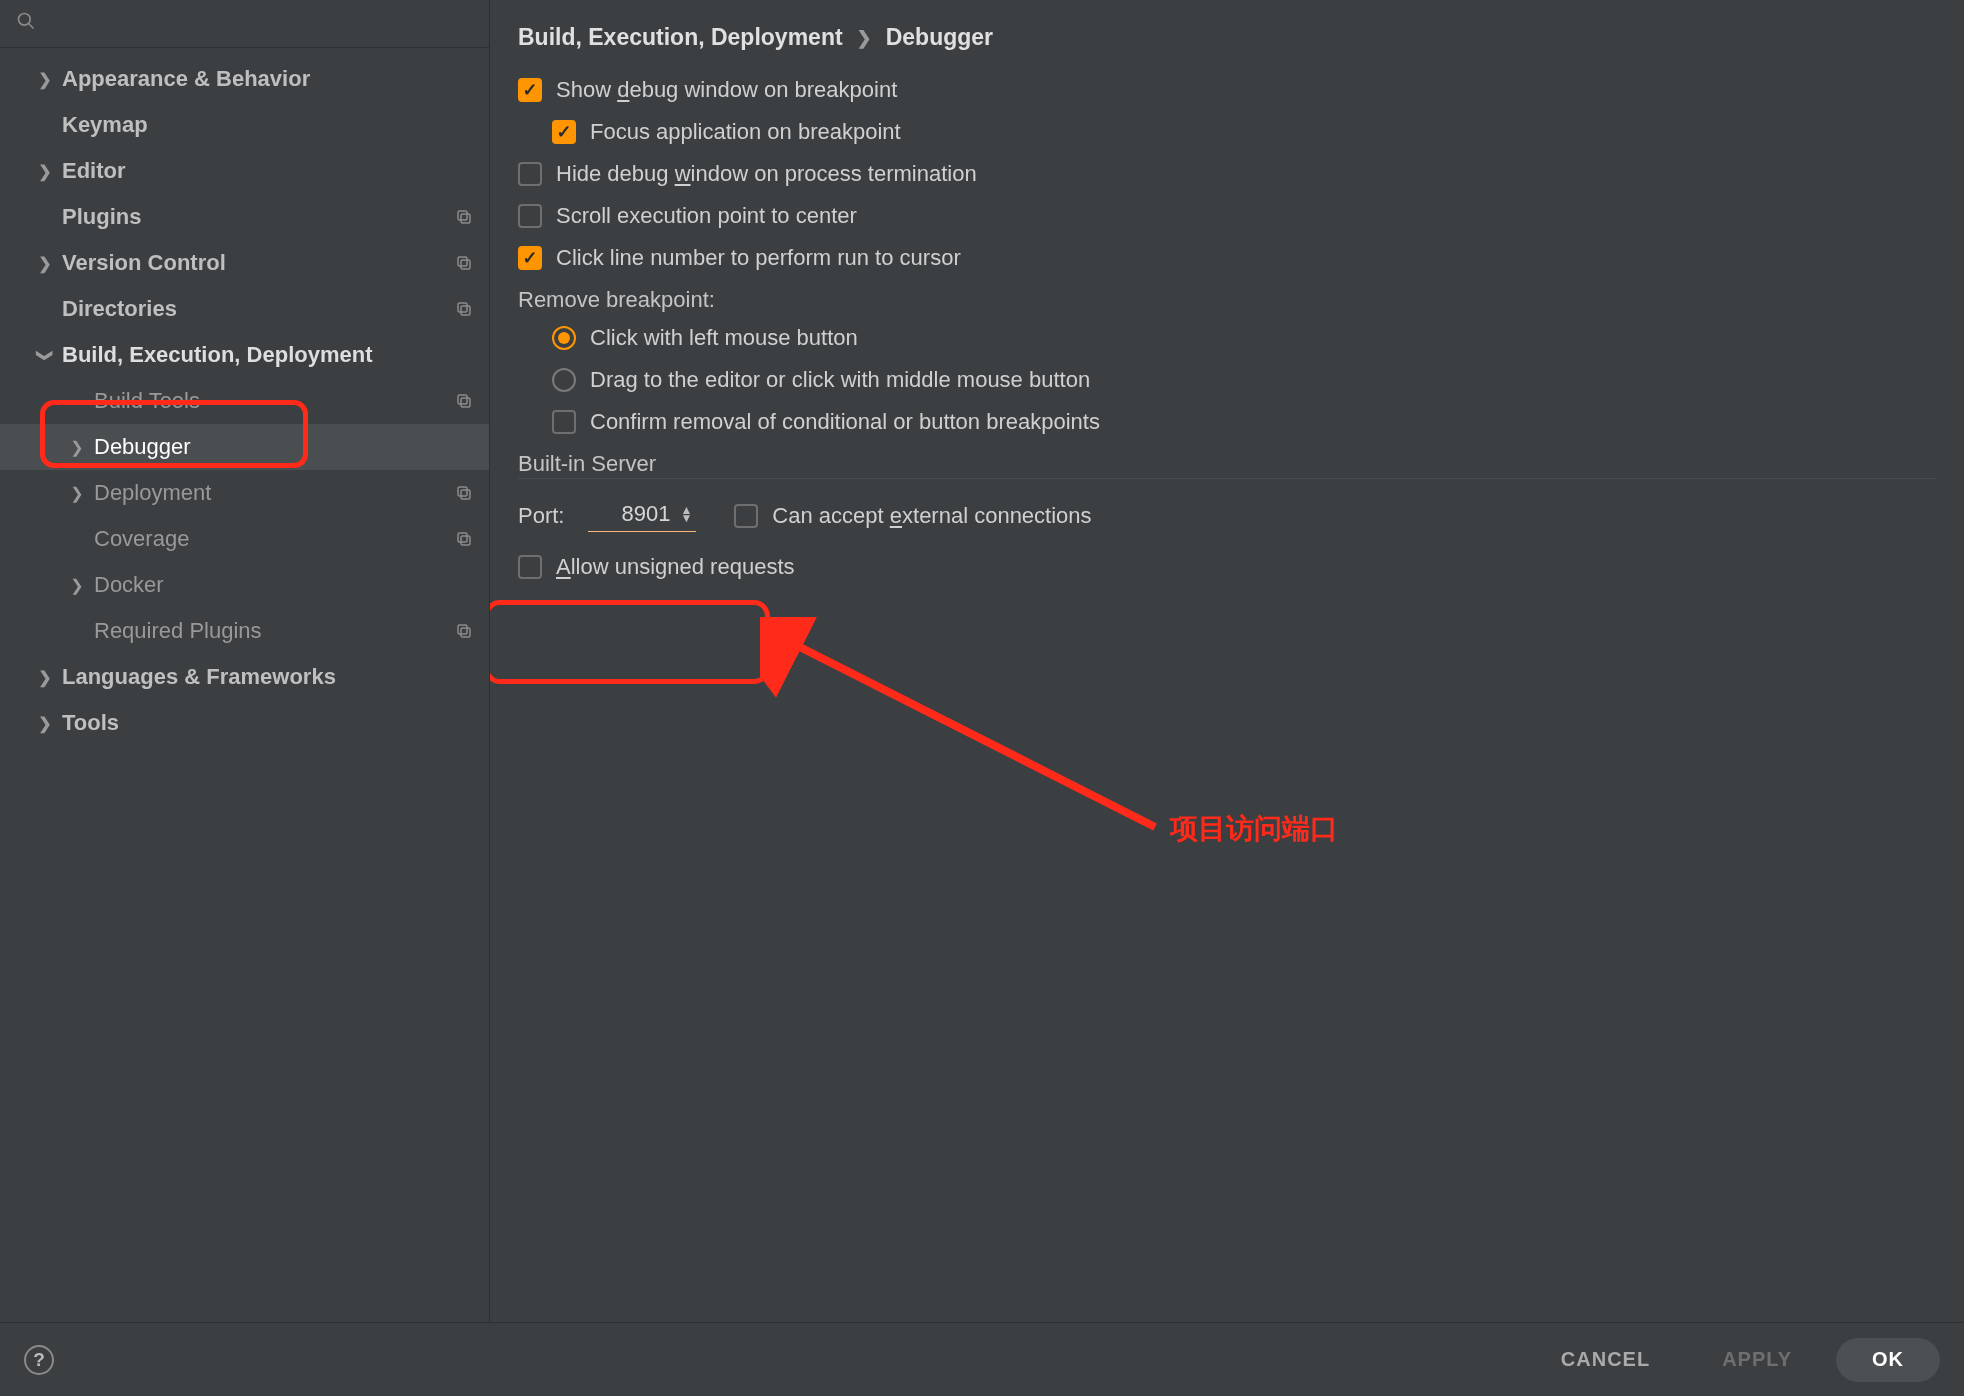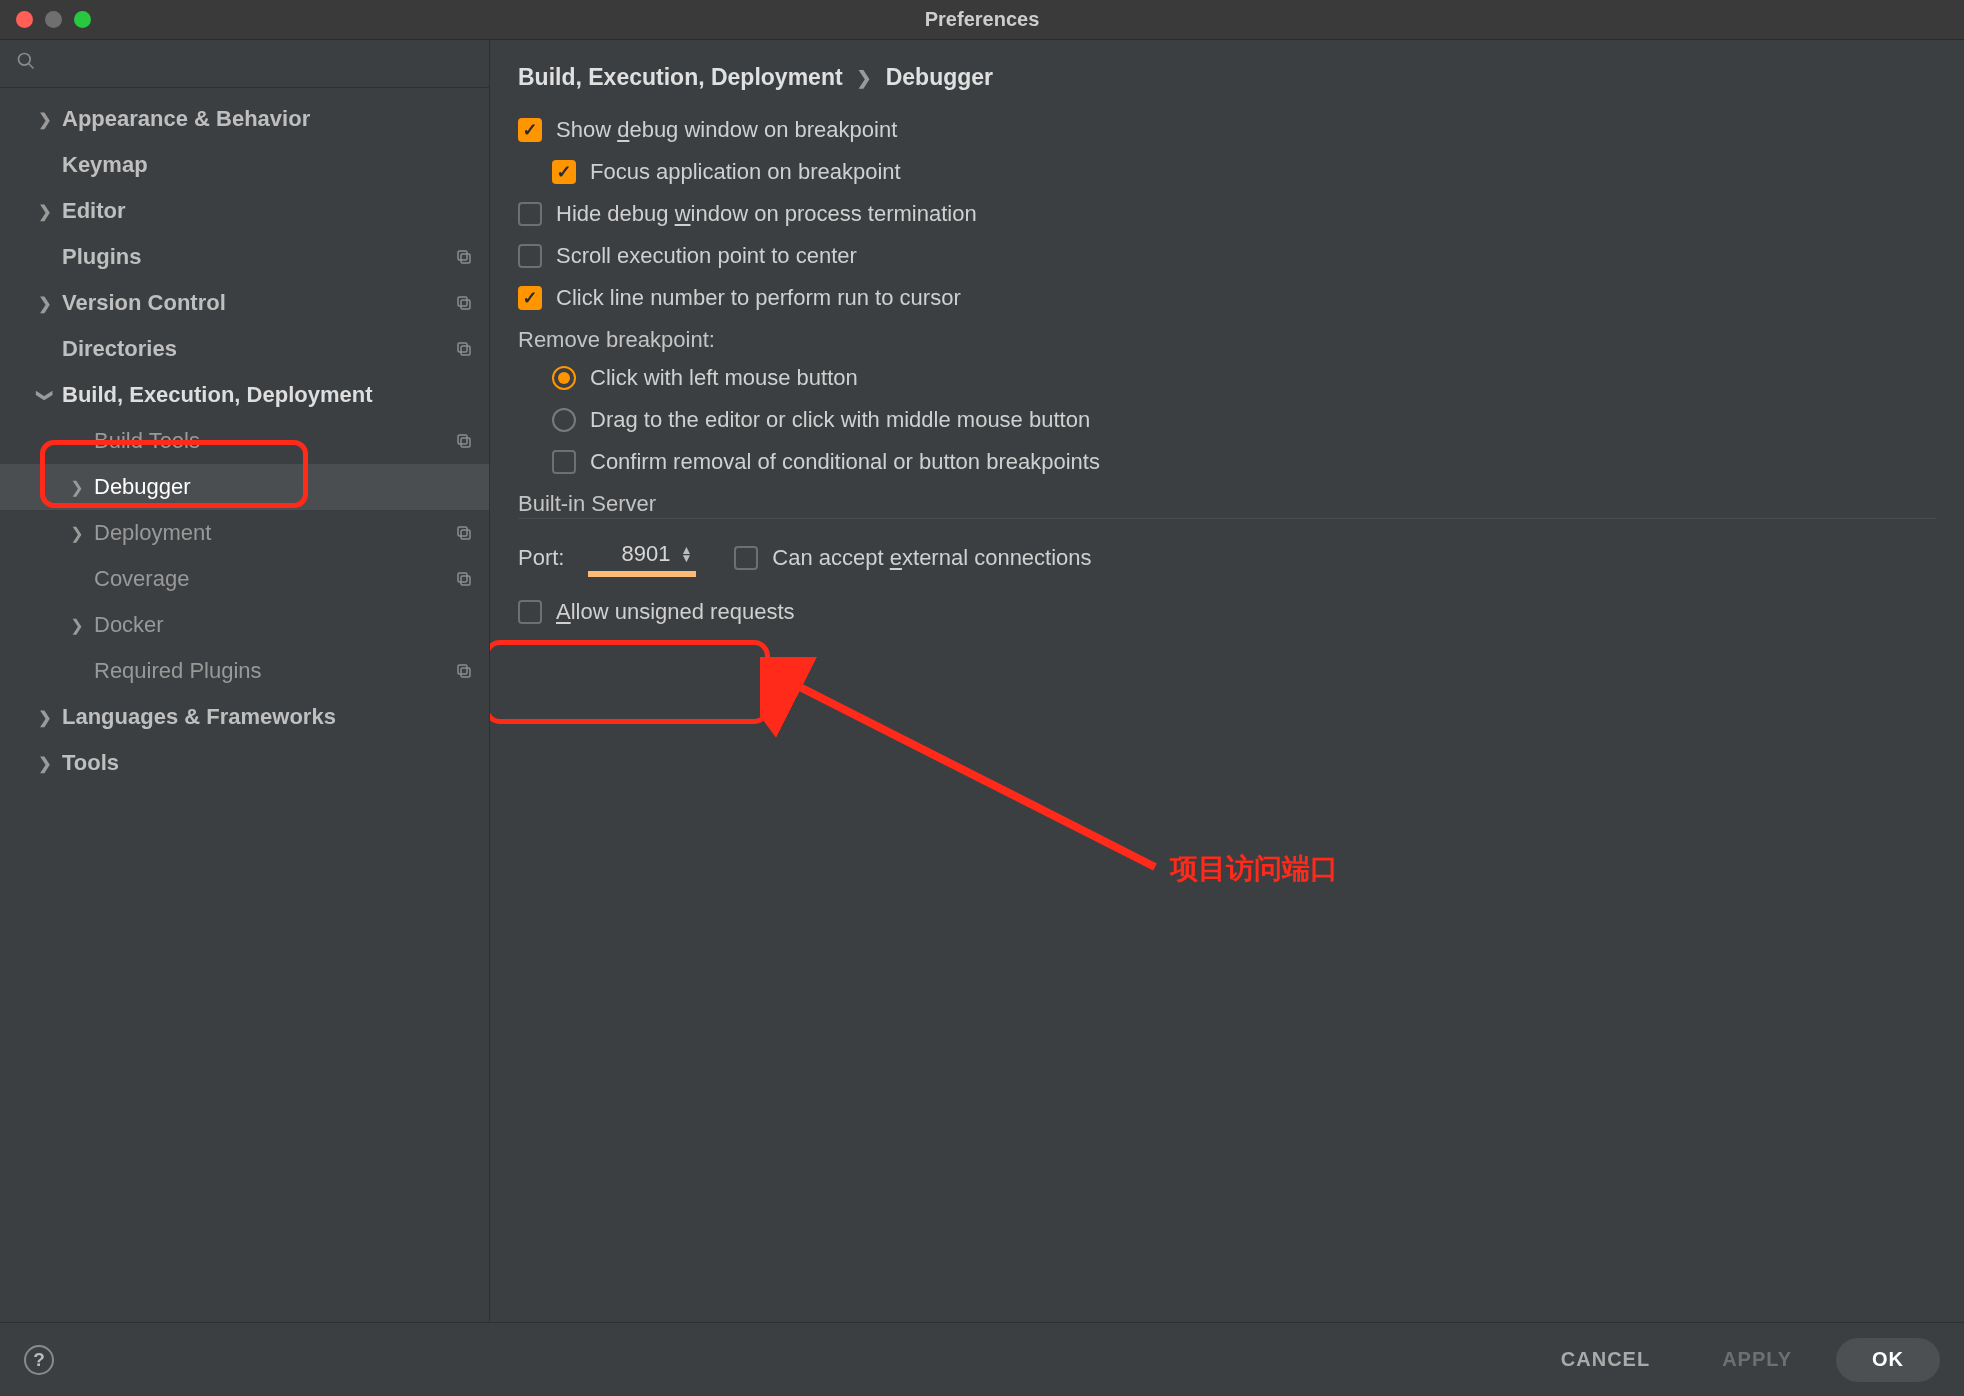--- a/index.html
+++ b/index.html
@@ -285,14 +285,6 @@
 
 <div class="window">
 
-  <div class="titlebar">
-    <div class="traffic">
-      <div class="dot red"></div>
-      <div class="dot yellow"></div>
-      <div class="dot green"></div>
-    </div>
-    <div class="title">Preferences</div>
-  </div>
 
   <div class="content">
 

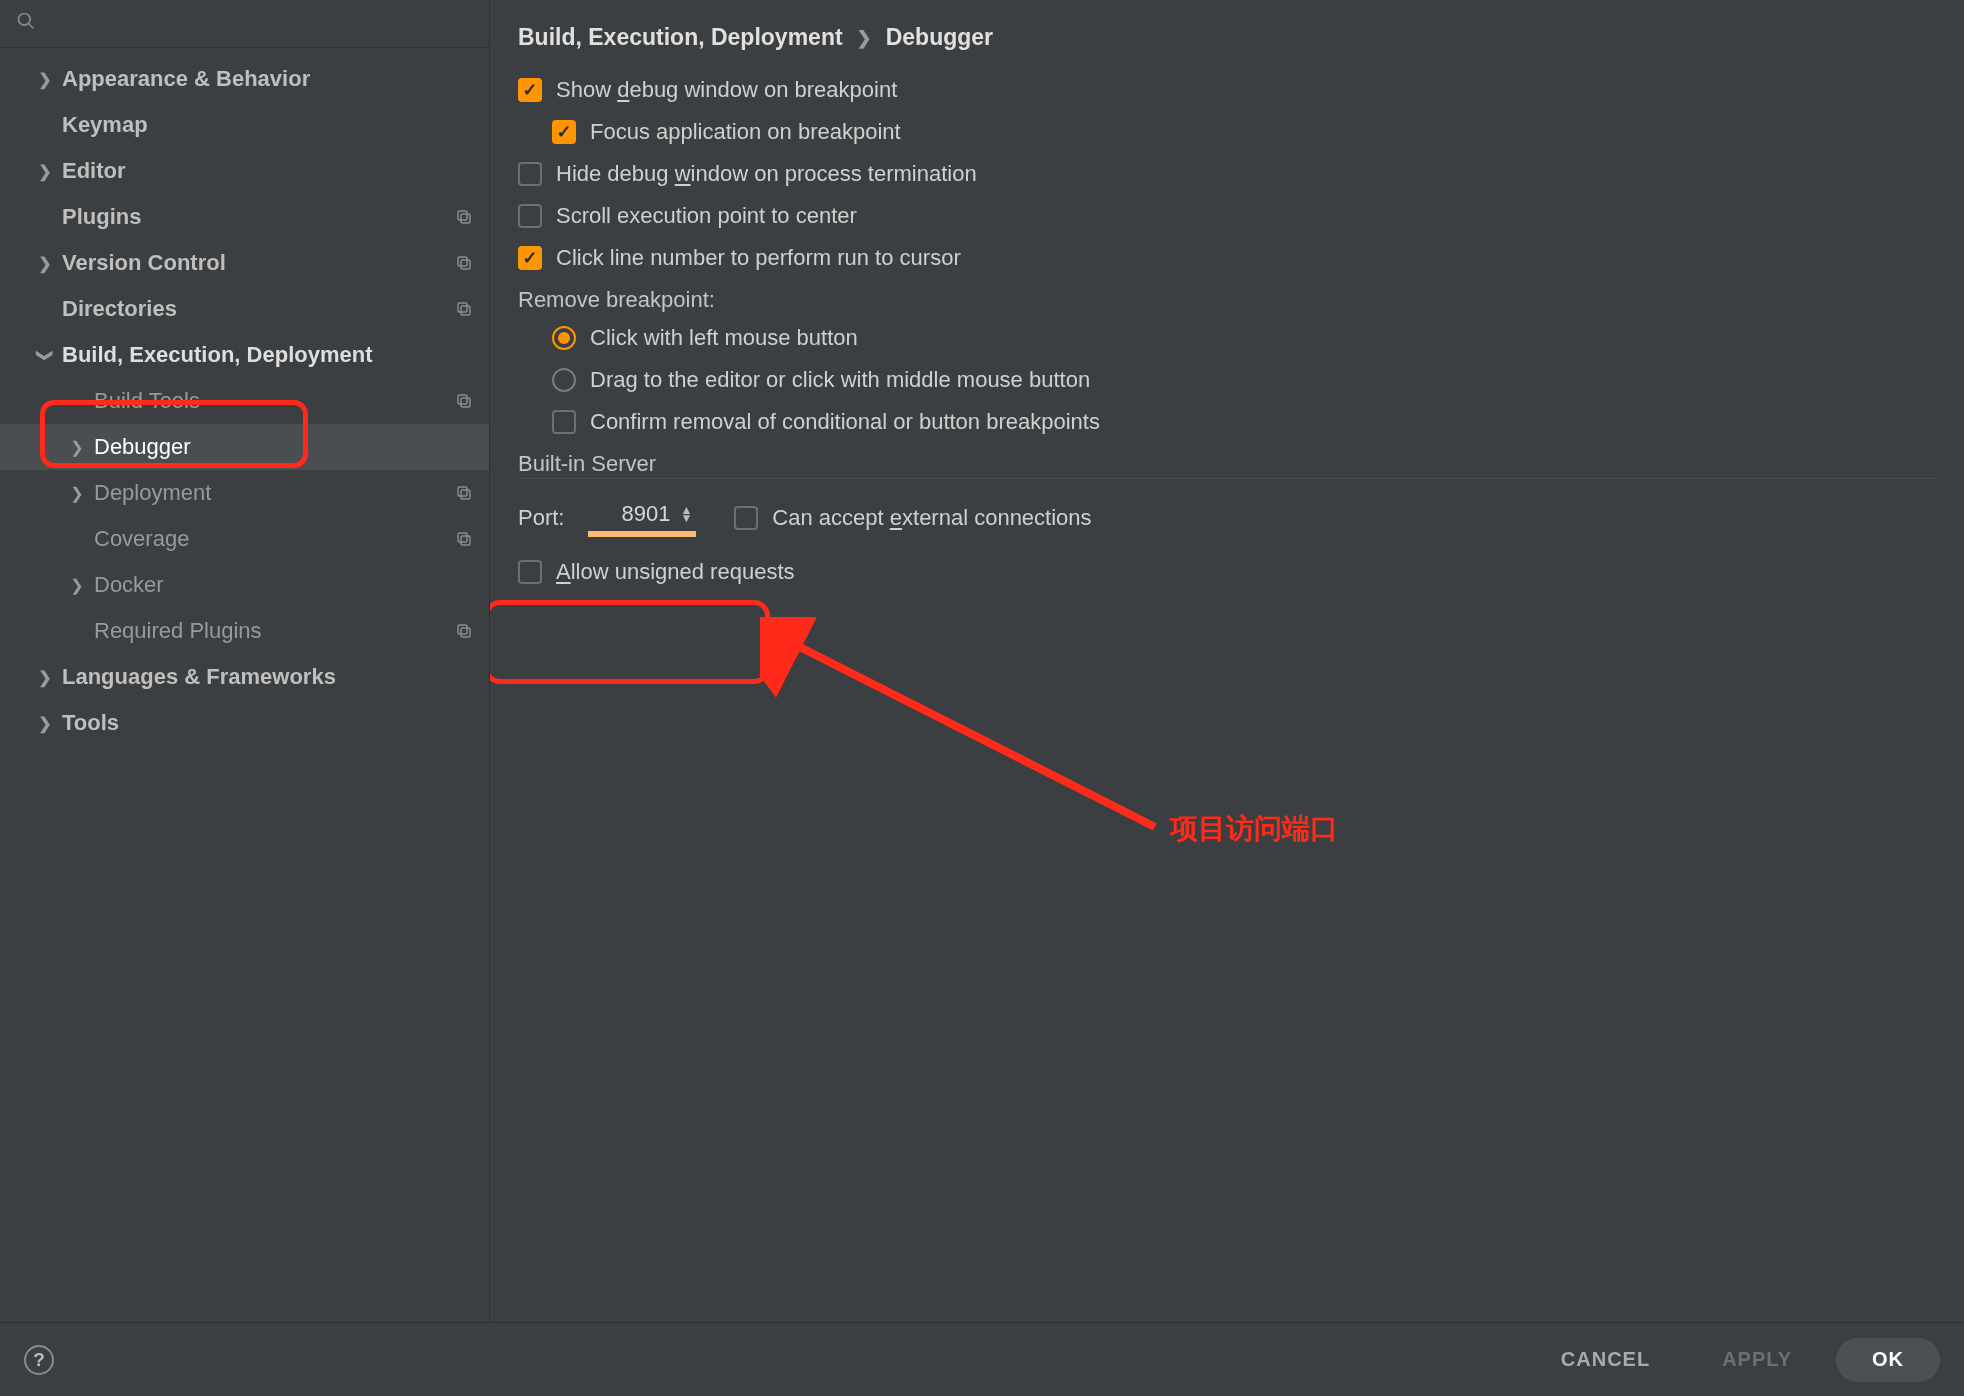--- a/index.html
+++ b/index.html
@@ -203,7 +203,7 @@
   .spinner {
     display: flex;
     align-items: center;
-    border-bottom: 6px solid #fdba74;
+    border-bottom: 1px solid #fdba74;
     padding: 2px 4px 4px 8px;
   }
   .spinner input {

